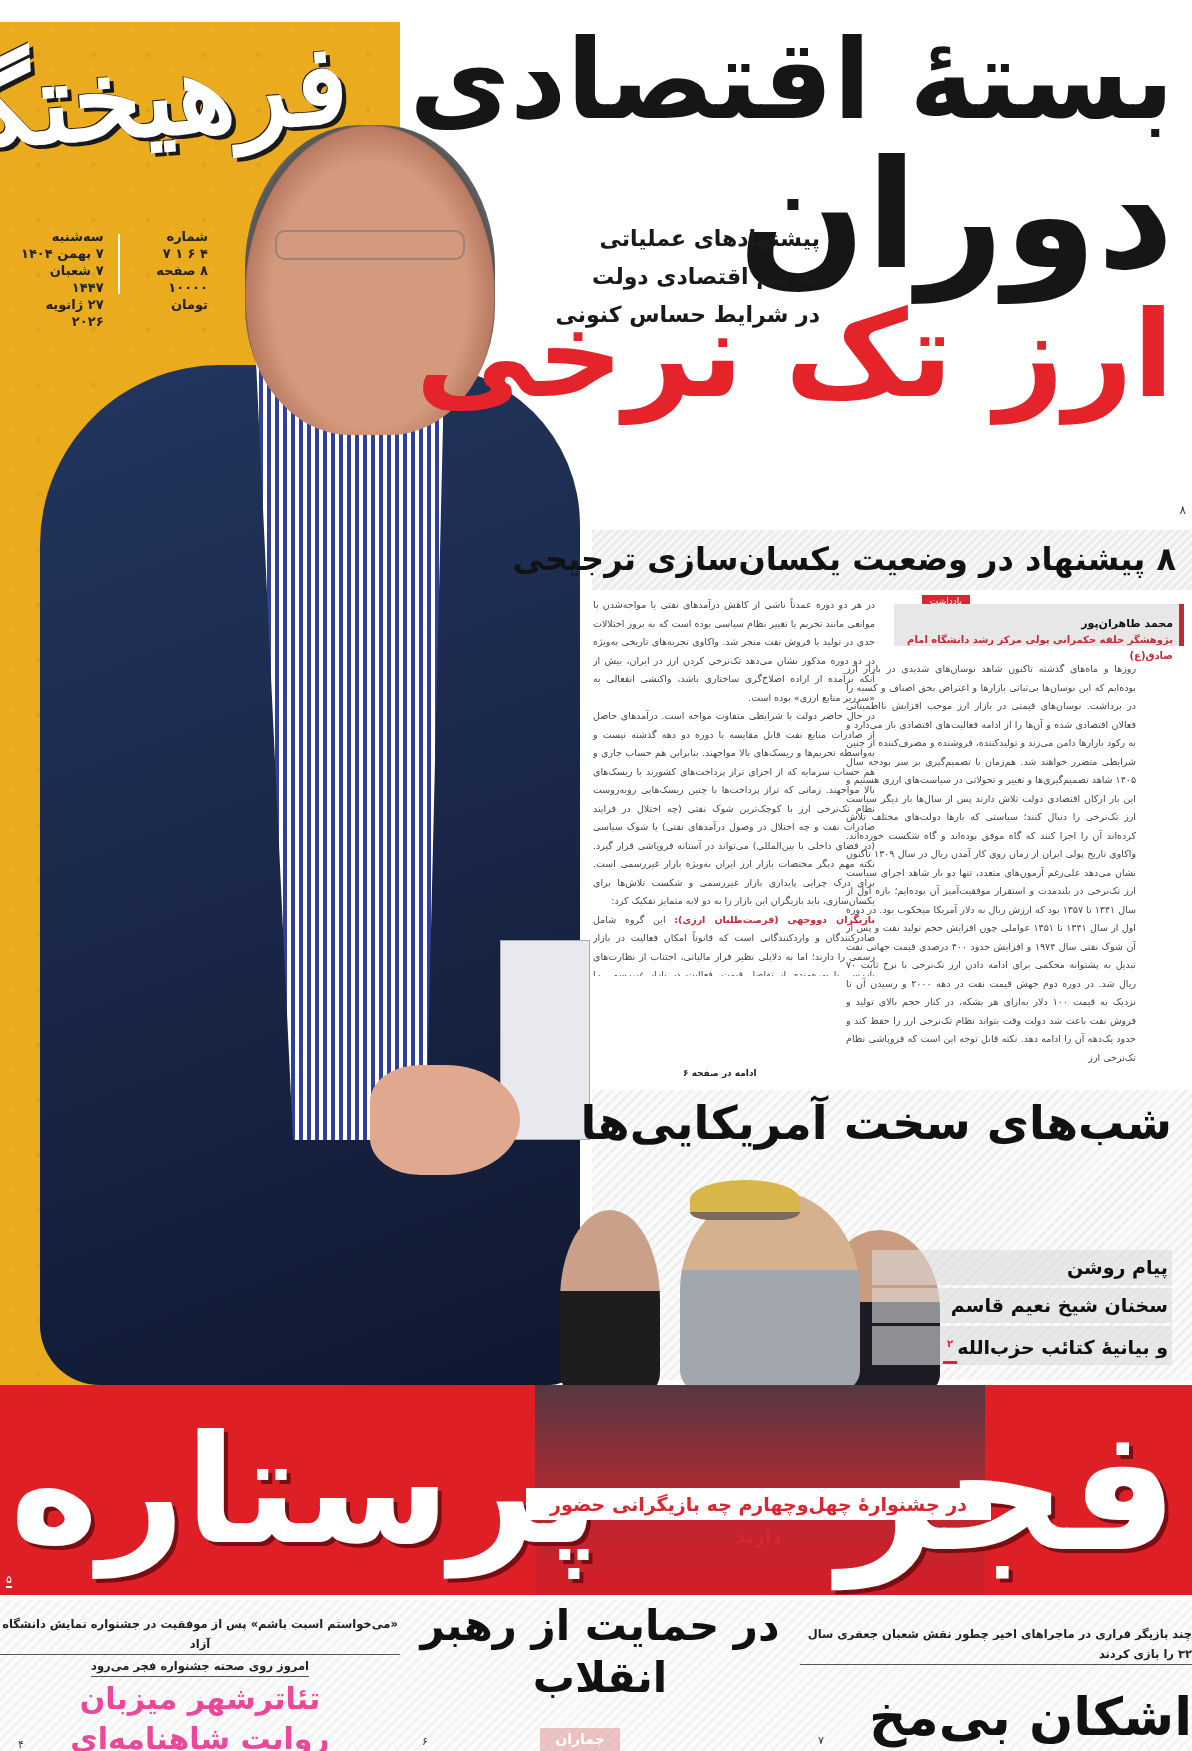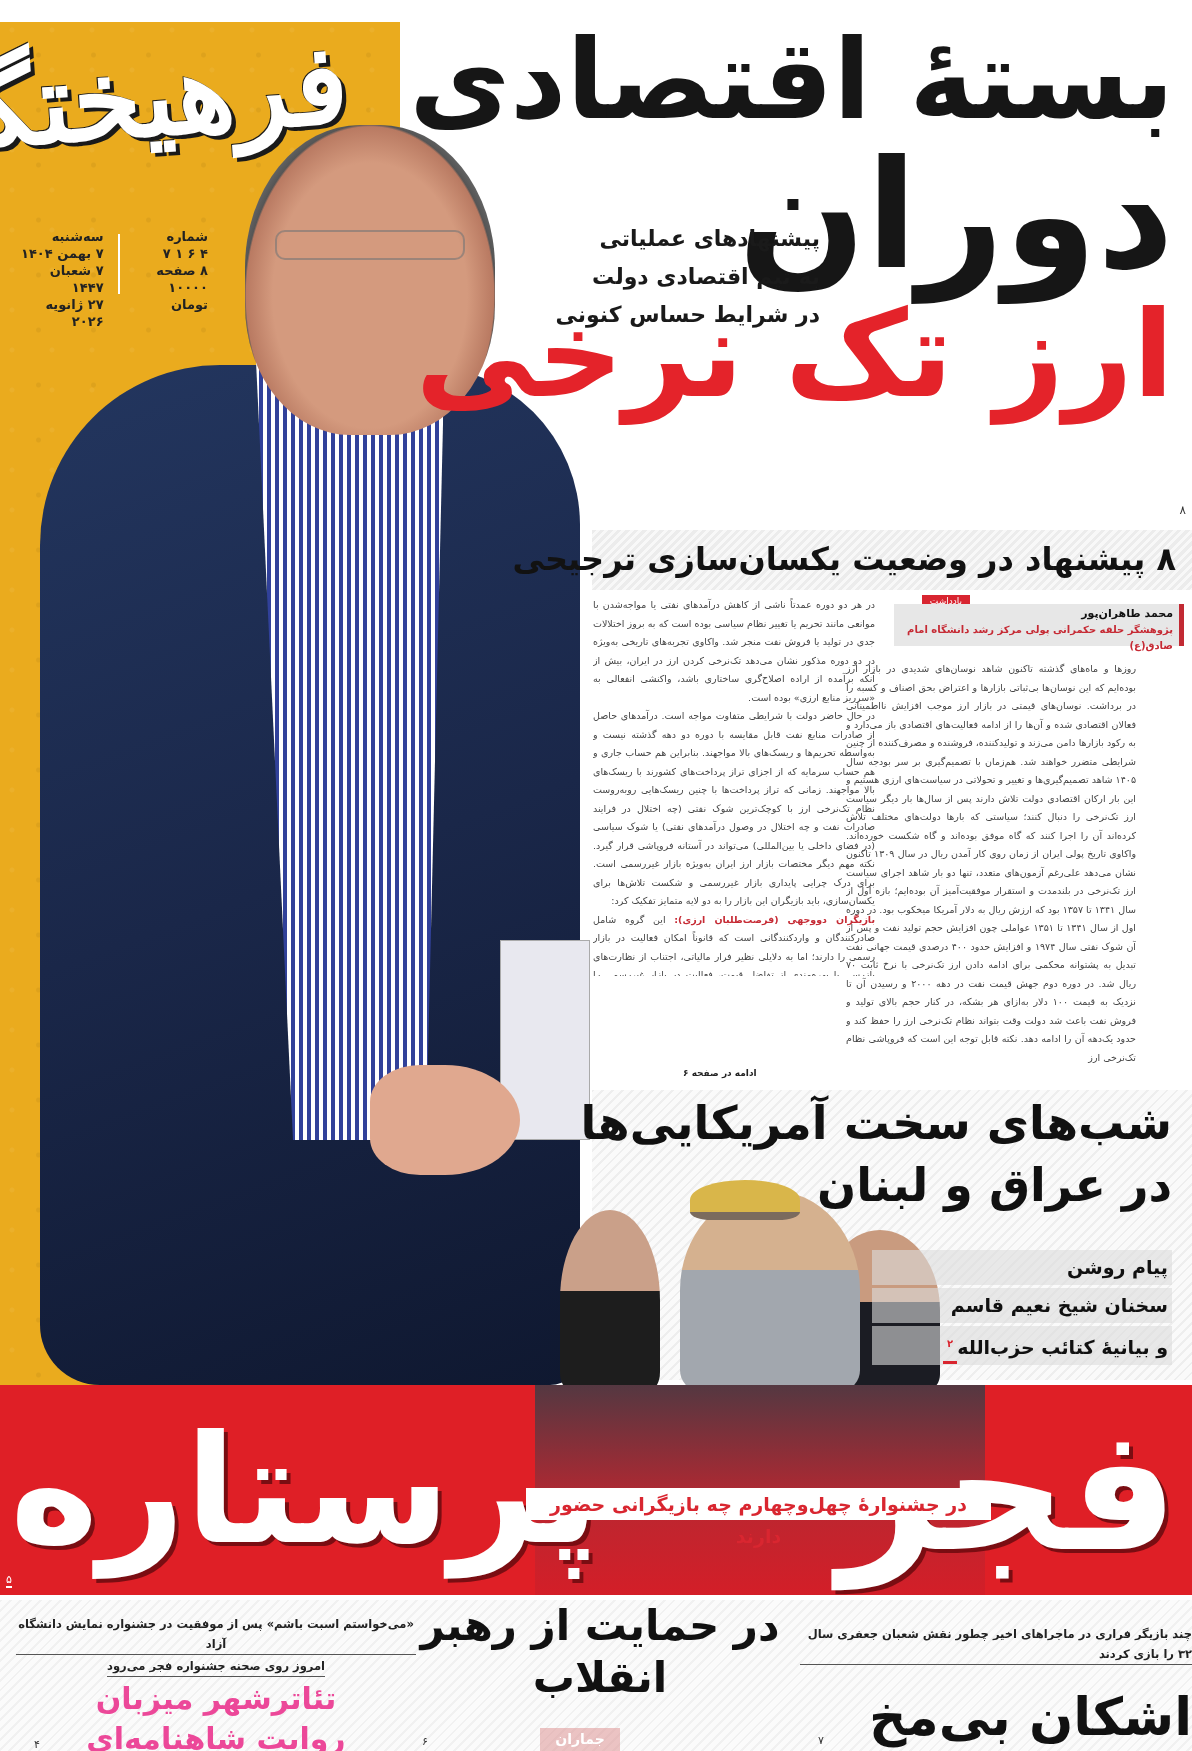--- a/index.html
+++ b/index.html
@@ -54,7 +54,7 @@
   .red-em { color: #c62a34; font-weight: bold; }
   .note-tag { position: absolute; right: 222px; top: 595px; background: #d82530; color: #fff; font-size: 9px; padding: 1px 8px; text-align: right; }
   .note-head { position: absolute; right: 8px; top: 604px; width: 290px; height: 42px; background: #e7e7e7; border-right: 5px solid #c22a33; padding: 2px 6px; }
-  .note-author { font-size: 11px; font-weight: bold; color: #111; line-height: 16px; }
+  .note-author { font-size: 11px; font-weight: bold; color: #111; line-height: 16px; margin-top: 10px; }
   .note-role { font-size: 10px; font-weight: bold; color: #c62a34; line-height: 16px; }
   .continue { position: absolute; left: 683px; top: 1068px; font-size: 9px; font-weight: bold; color: #222; }
 

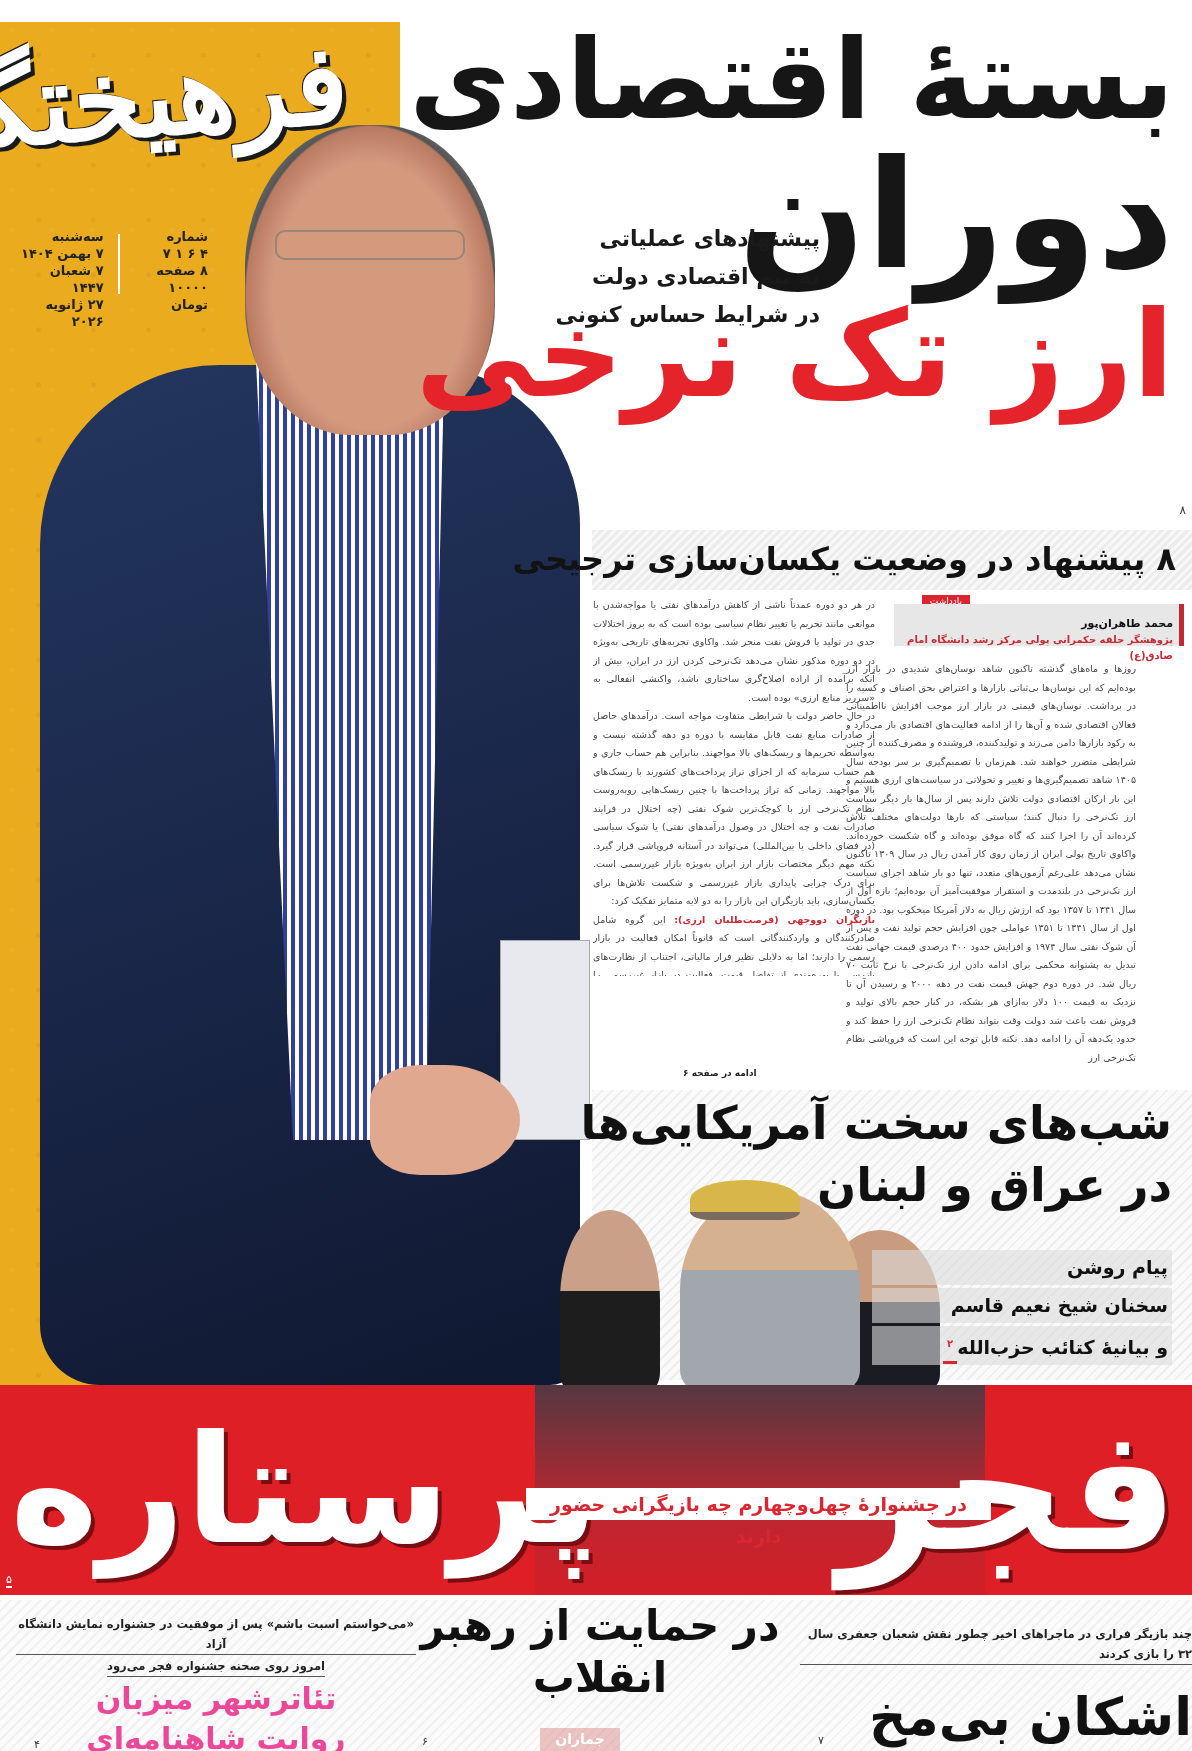--- a/index.html
+++ b/index.html
@@ -164,7 +164,6 @@
 <div class="hat"></div>
 <div class="feature-title">
   <div>شب‌های سخت آمریکایی‌ها</div>
-  <div>در عراق و لبنان</div>
 </div>
 <div class="feature-items">
   <div class="feature-item">پیام روشن</div>

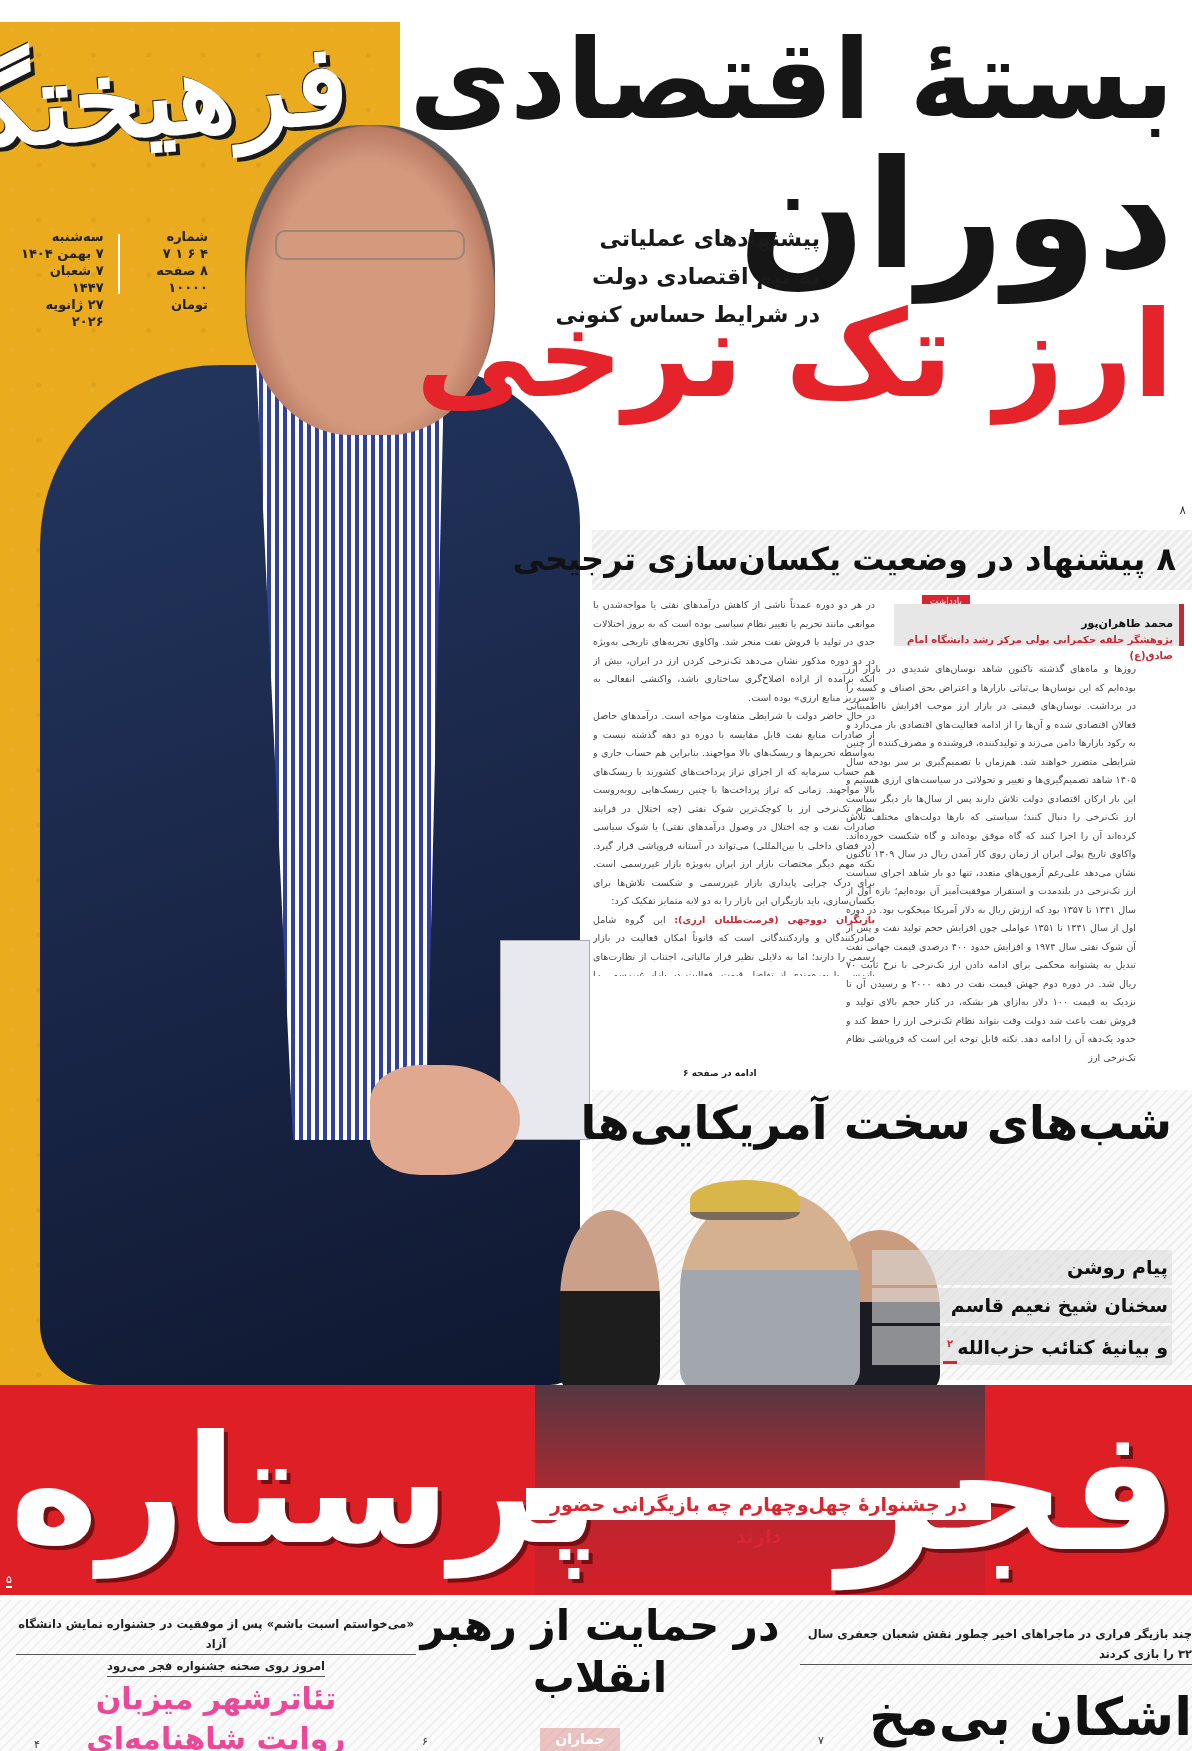--- a/index.html
+++ b/index.html
@@ -86,7 +86,7 @@
   .bottom { position: absolute; left: 0; top: 1600px; width: 1192px; height: 151px;
             background: repeating-linear-gradient(135deg, #f1f1f1 0 2px, #fbfbfb 2px 7px); }
   .b-col { position: absolute; top: 1600px; height: 151px; text-align: center; }
-  .b-col-1 { left: 16px; width: 400px; }
+  .b-col-1 { left: 0; width: 400px; }
   .b-col-2 { left: 400px; width: 400px; }
   .b-col-3 { left: 800px; width: 392px; text-align: right; }
   .b-kicker { font-size: 11.5px; font-weight: bold; color: #222; line-height: 20px; display: inline-block; border-bottom: 1px solid #555; margin-top: 0; }

